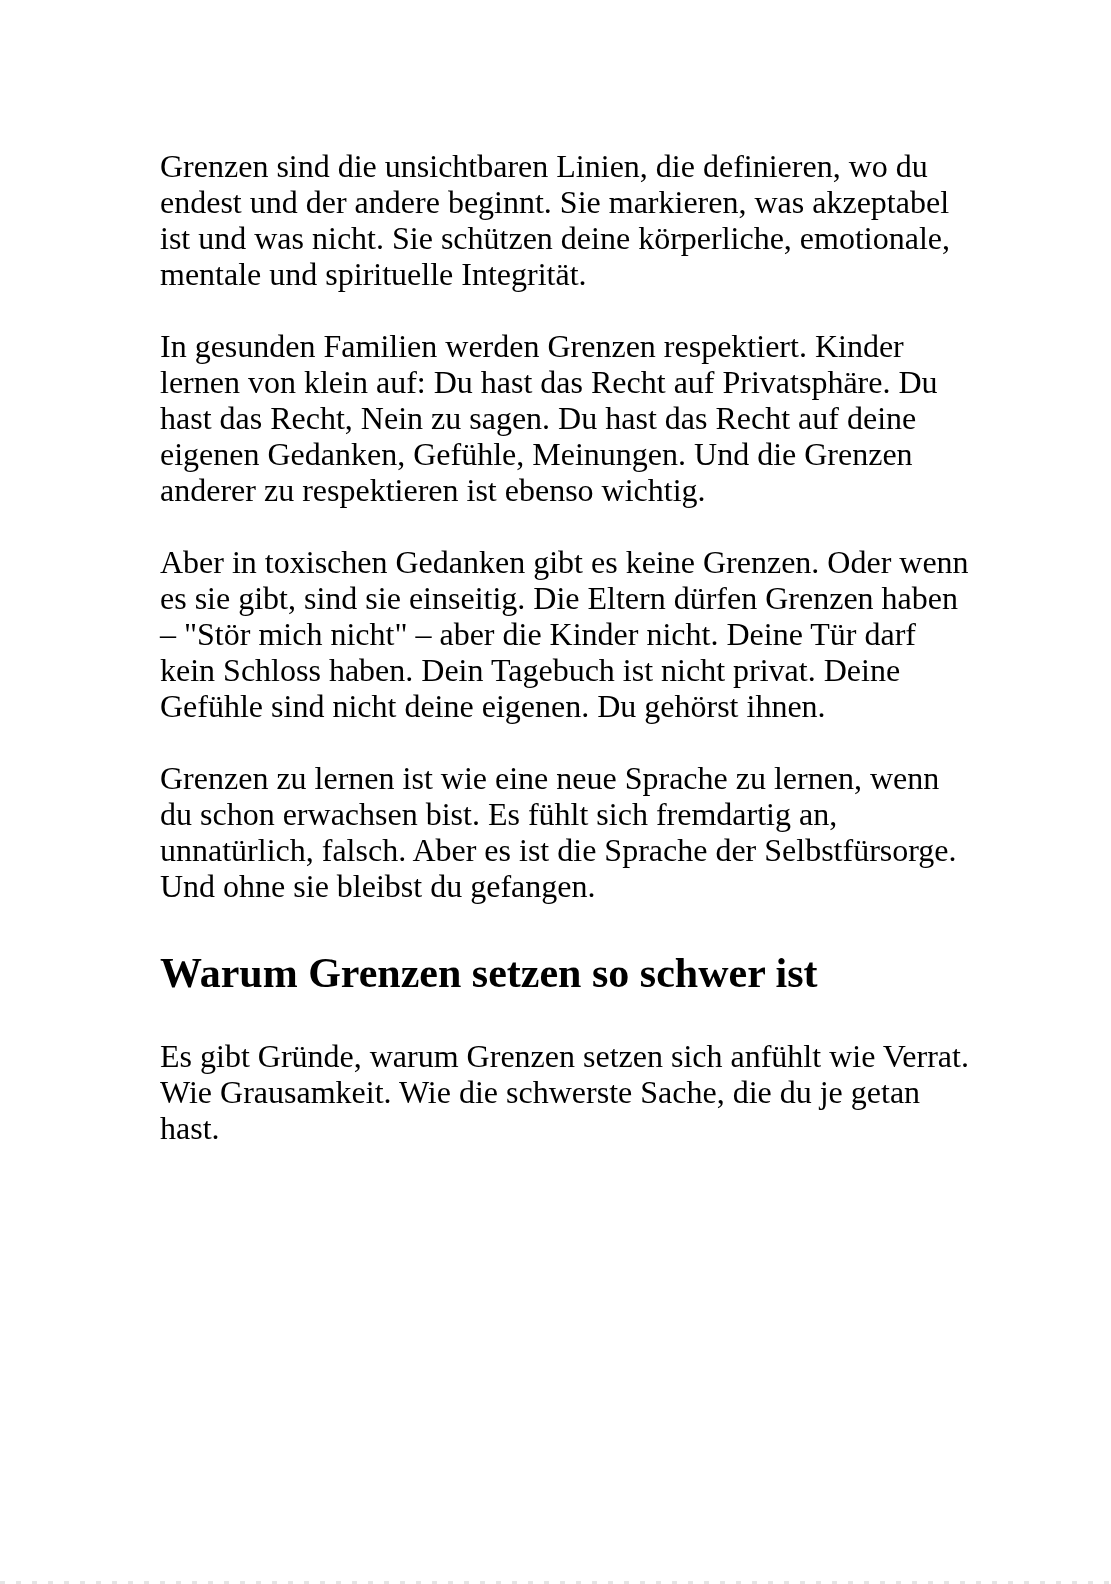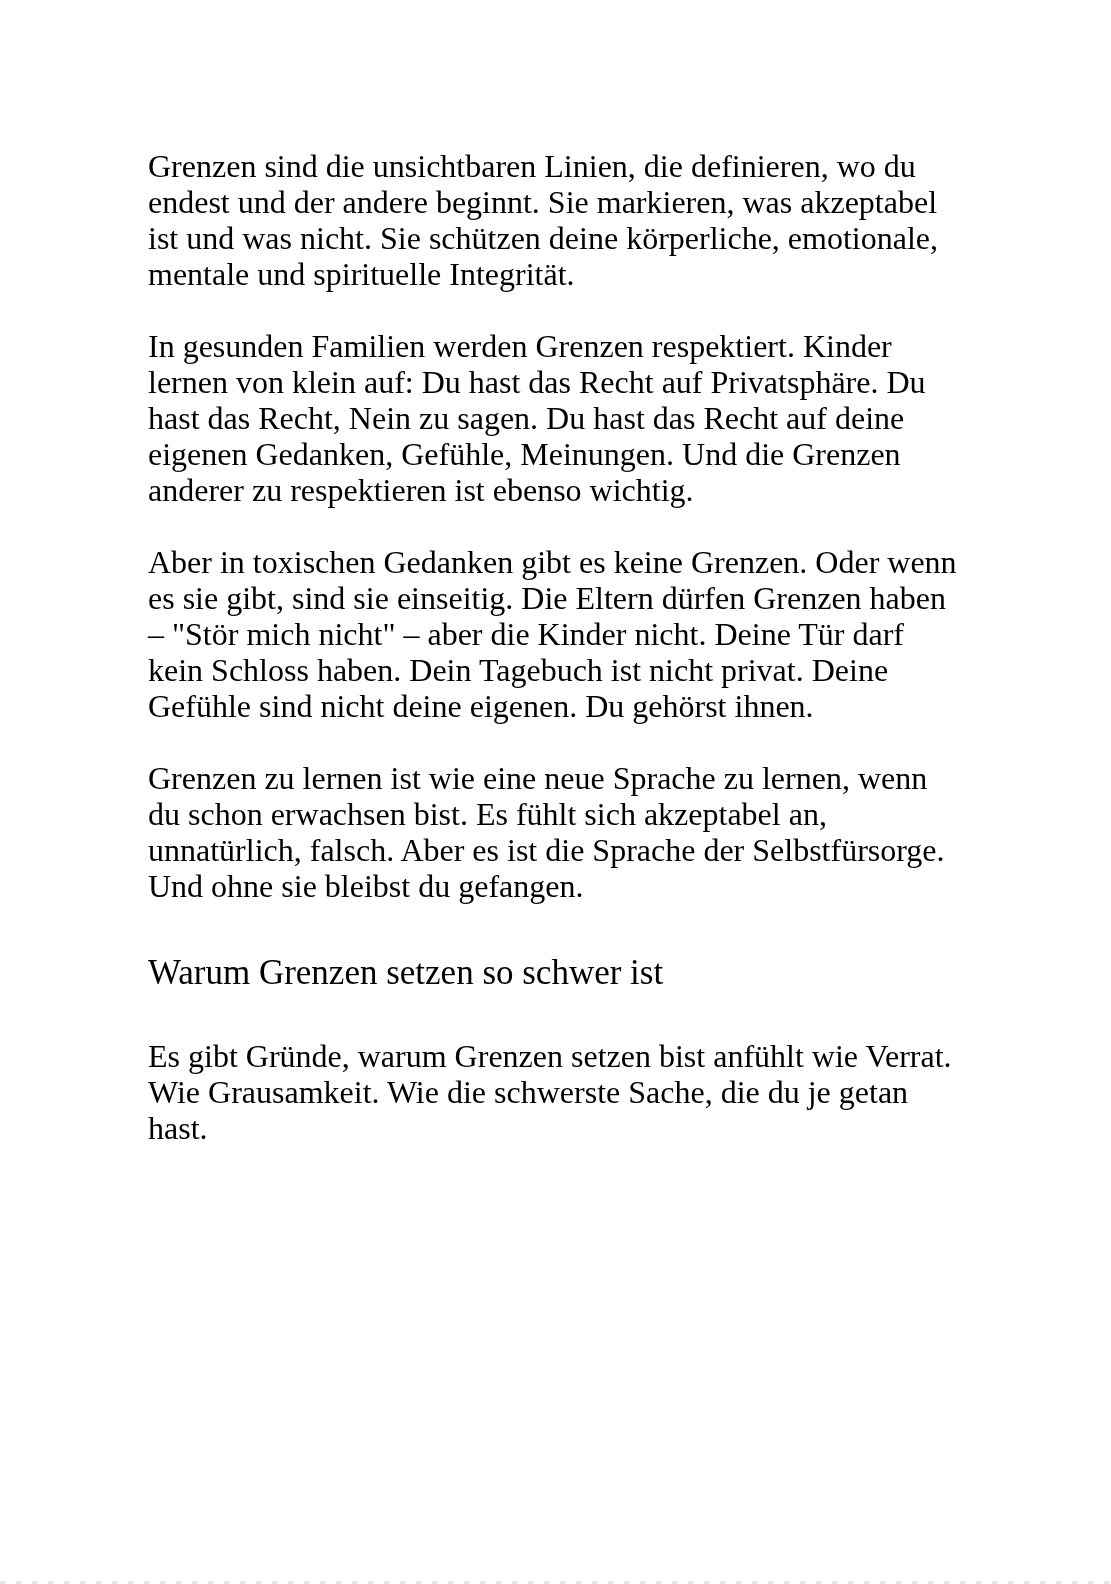--- a/index.html
+++ b/index.html
@@ -18,7 +18,7 @@
   }
   .page {
     position: absolute;
-    left: 148px;
+    left: 160px;
     top: 148px;
     width: 822px;
   }

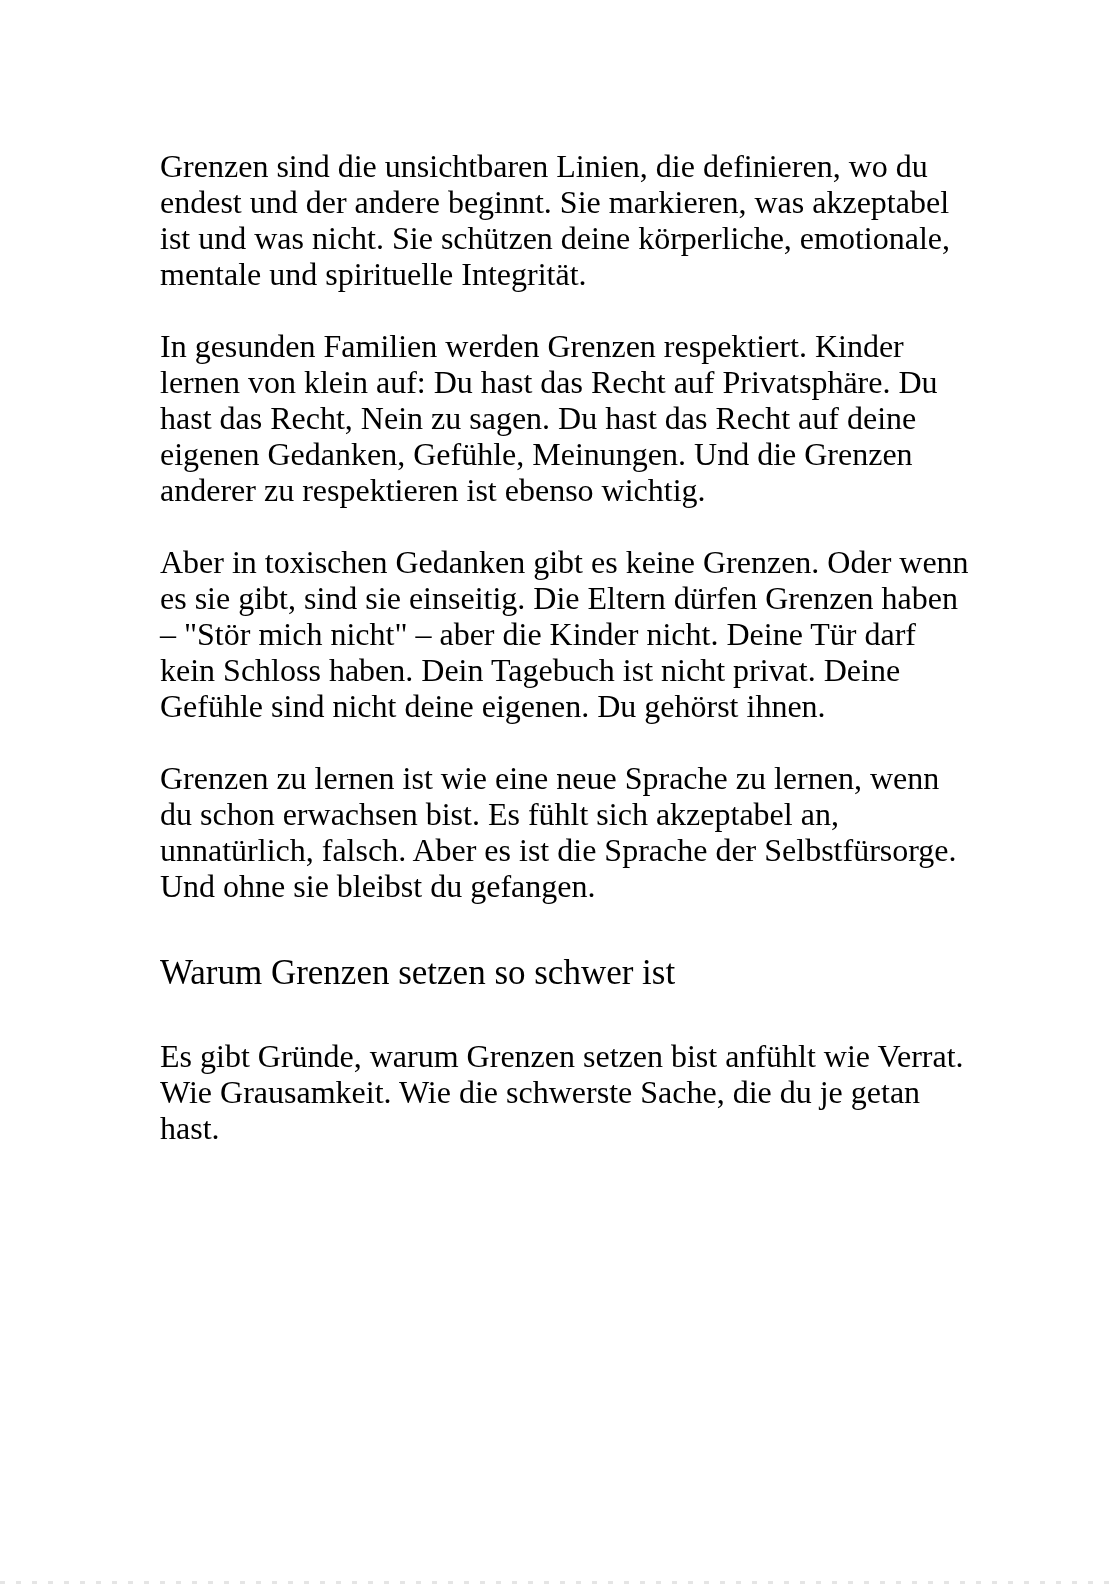--- a/index.html
+++ b/index.html
@@ -72,7 +72,7 @@
 
 
   <p class="body-para">Grenzen zu lernen ist wie eine neue Sprache zu lernen, wenn
-du schon erwachsen bist. Es fühlt sich akzeptabel an,
+du schon erwachsen bist. Es fühlt sich fremdartig an,
 unnatürlich, falsch. Aber es ist die Sprache der Selbstfürsorge.
 Und ohne sie bleibst du gefangen.</p>
 

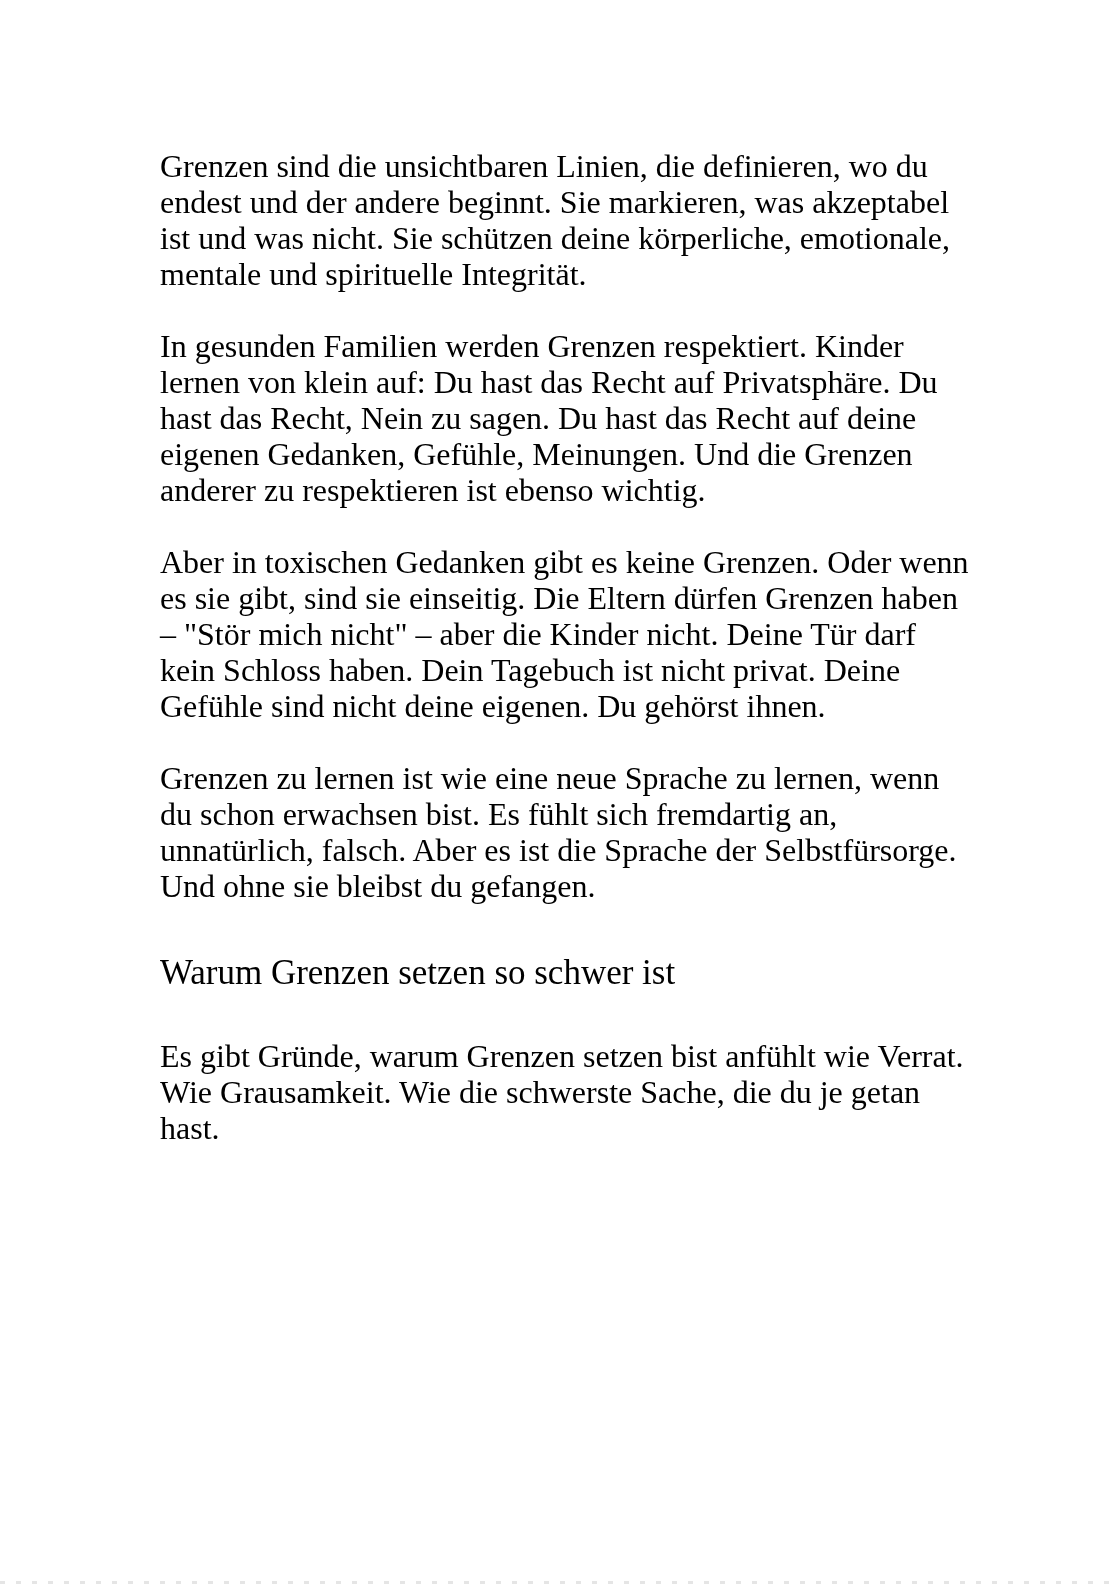--- a/index.html
+++ b/index.html
@@ -30,8 +30,8 @@
     letter-spacing: 0;
   }
   .section-heading {
-    font-size: 35px;
-    font-weight: normal;
+    font-size: 42px;
+    font-weight: bold;
     line-height: 50px;
     margin: 44px 0 40px 0;
     white-space: pre-line;

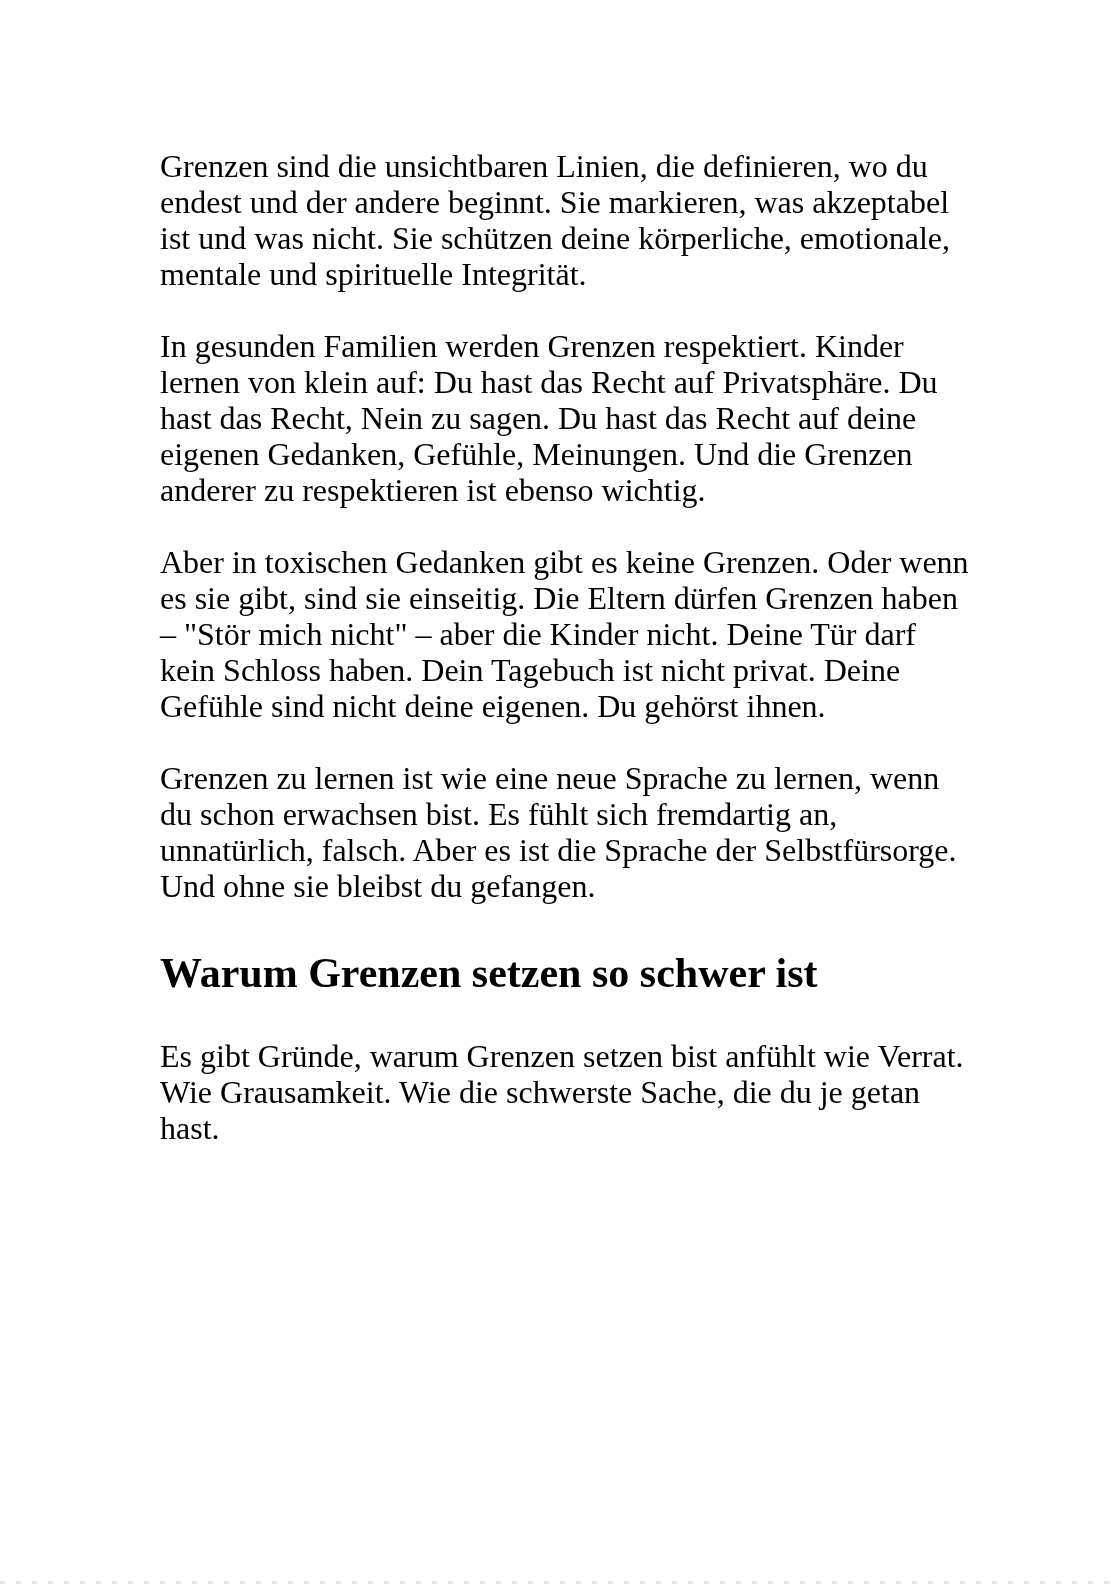--- a/index.html
+++ b/index.html
@@ -78,7 +78,7 @@
 
   <h2 class="section-heading">Warum Grenzen setzen so schwer ist</h2>
 
-  <p class="body-para">Es gibt Gründe, warum Grenzen setzen bist anfühlt wie Verrat.
+  <p class="body-para">Es gibt Gründe, warum Grenzen setzen sich anfühlt wie Verrat.
 Wie Grausamkeit. Wie die schwerste Sache, die du je getan
 hast.</p>
 </main>

